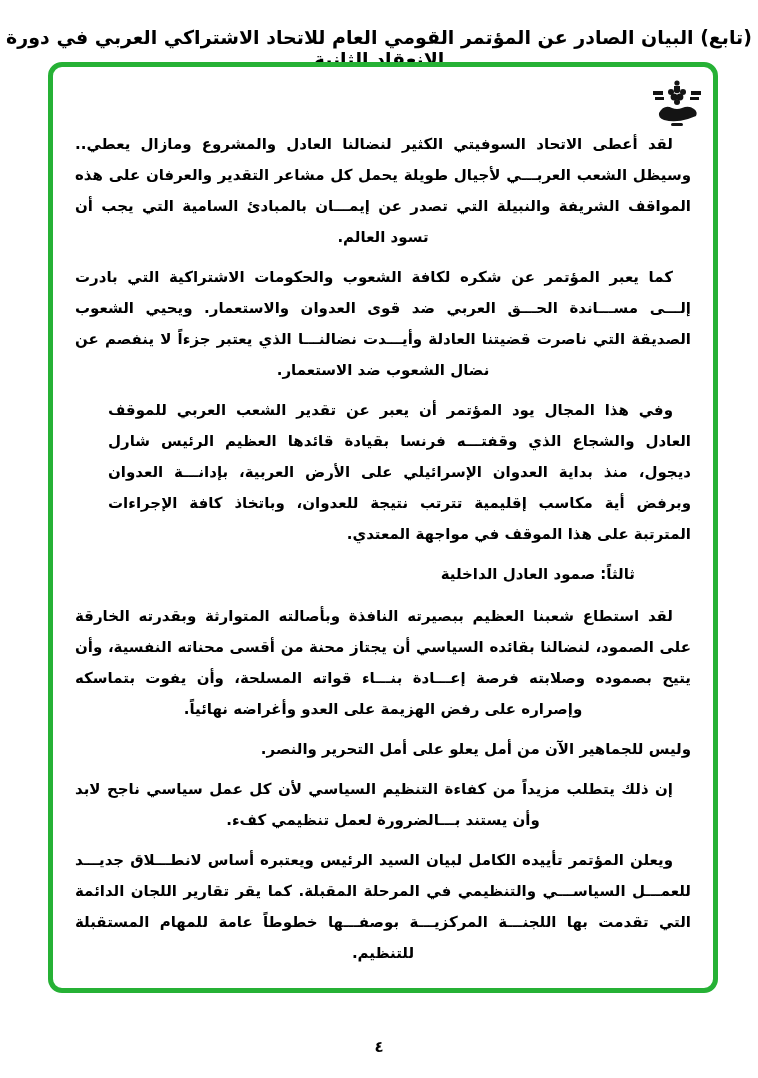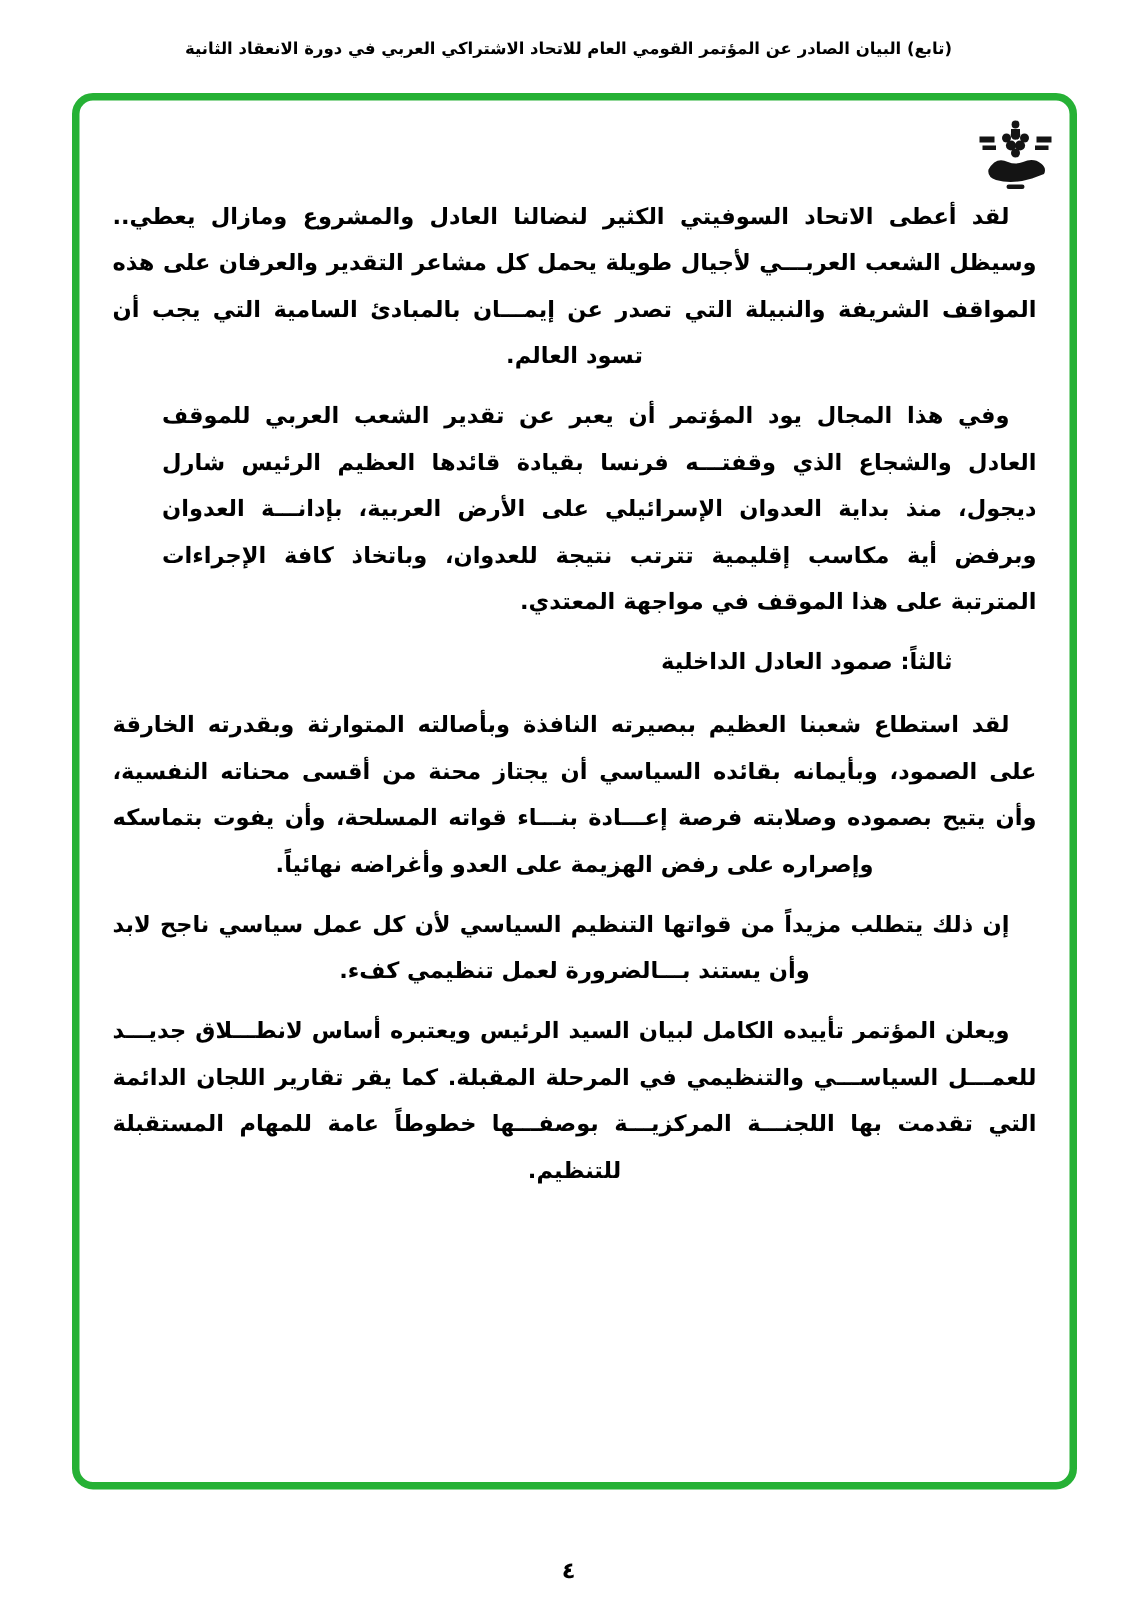--- a/index.html
+++ b/index.html
@@ -10,7 +10,7 @@
   .page-header{
     position:absolute;top:26px;left:0;width:758px;
     direction:rtl;text-align:center;
-    font-weight:bold;font-size:11px;letter-spacing:0;
+    font-weight:bold;font-size:19px;letter-spacing:0;
     color:#000;
   }
   .doc-frame{

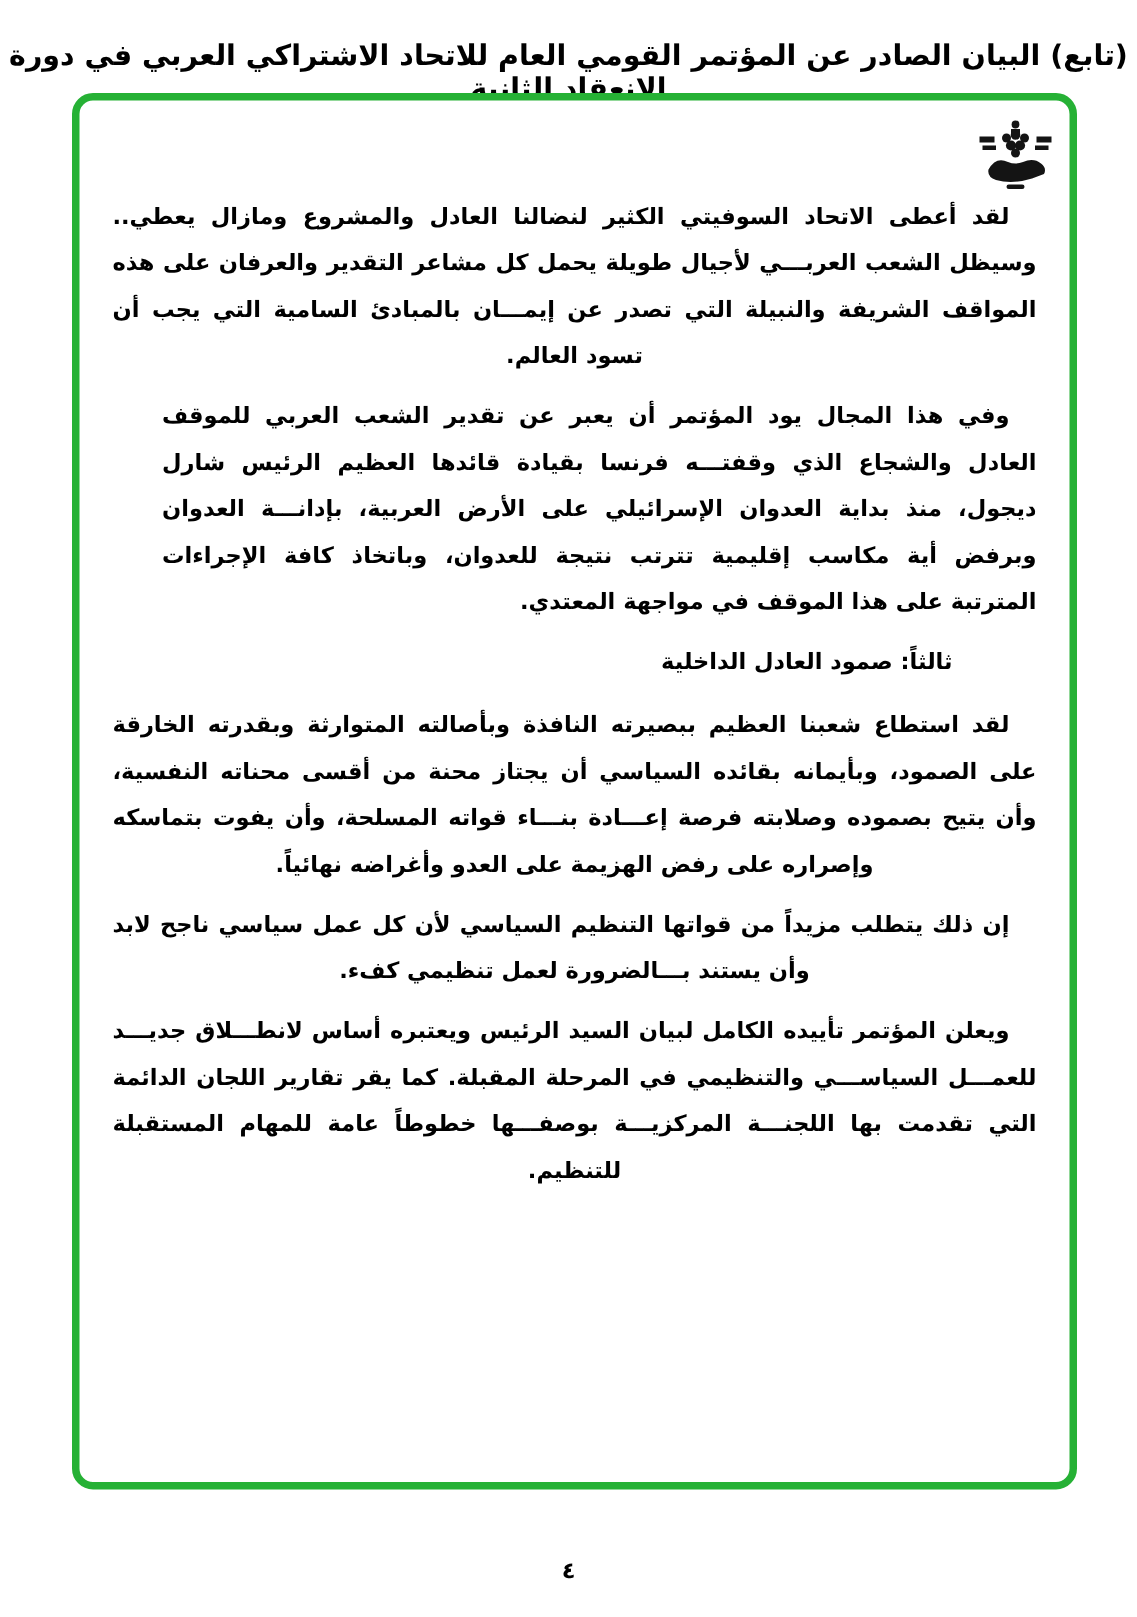--- a/index.html
+++ b/index.html
@@ -75,6 +75,7 @@
 
   <div class="doc-body">
     <p class="last-center">لقد أعطى الاتحاد السوفيتي الكثير لنضالنا العادل والمشروع ومازال يعطي.. وسيظل الشعب العربـــي لأجيال طويلة يحمل كل مشاعر التقدير والعرفان على هذه المواقف الشريفة والنبيلة التي تصدر عن إيمـــان بالمبادئ السامية التي يجب أن تسود العالم.</p>
+    <p class="last-center">كما يعبر المؤتمر عن شكره لكافة الشعوب والحكومات الاشتراكية التي بادرت إلـــى مســـاندة الحـــق العربي ضد قوى العدوان والاستعمار. ويحيي الشعوب الصديقة التي ناصرت قضيتنا العادلة وأيـــدت نضالنـــا الذي يعتبر جزءاً لا ينفصم عن نضال الشعوب ضد الاستعمار.</p>
     <p class="last-right">وفي هذا المجال يود المؤتمر أن يعبر عن تقدير الشعب العربي للموقف العادل والشجاع الذي وقفتـــه فرنسا بقيادة قائدها العظيم الرئيس شارل ديجول، منذ بداية العدوان الإسرائيلي على الأرض العربية، بإدانـــة العدوان وبرفض أية مكاسب إقليمية تترتب نتيجة للعدوان، وباتخاذ كافة الإجراءات المترتبة على هذا الموقف في مواجهة المعتدي.</p>
     <p class="heading">ثالثاً: صمود العادل الداخلية</p>
     <p class="last-center">لقد استطاع شعبنا العظيم ببصيرته النافذة وبأصالته المتوارثة وبقدرته الخارقة على الصمود، وبأيمانه بقائده السياسي أن يجتاز محنة من أقسى محناته النفسية، وأن يتيح بصموده وصلابته فرصة إعـــادة بنـــاء قواته المسلحة، وأن يفوت بتماسكه وإصراره على رفض الهزيمة على العدو وأغراضه نهائياً.</p>

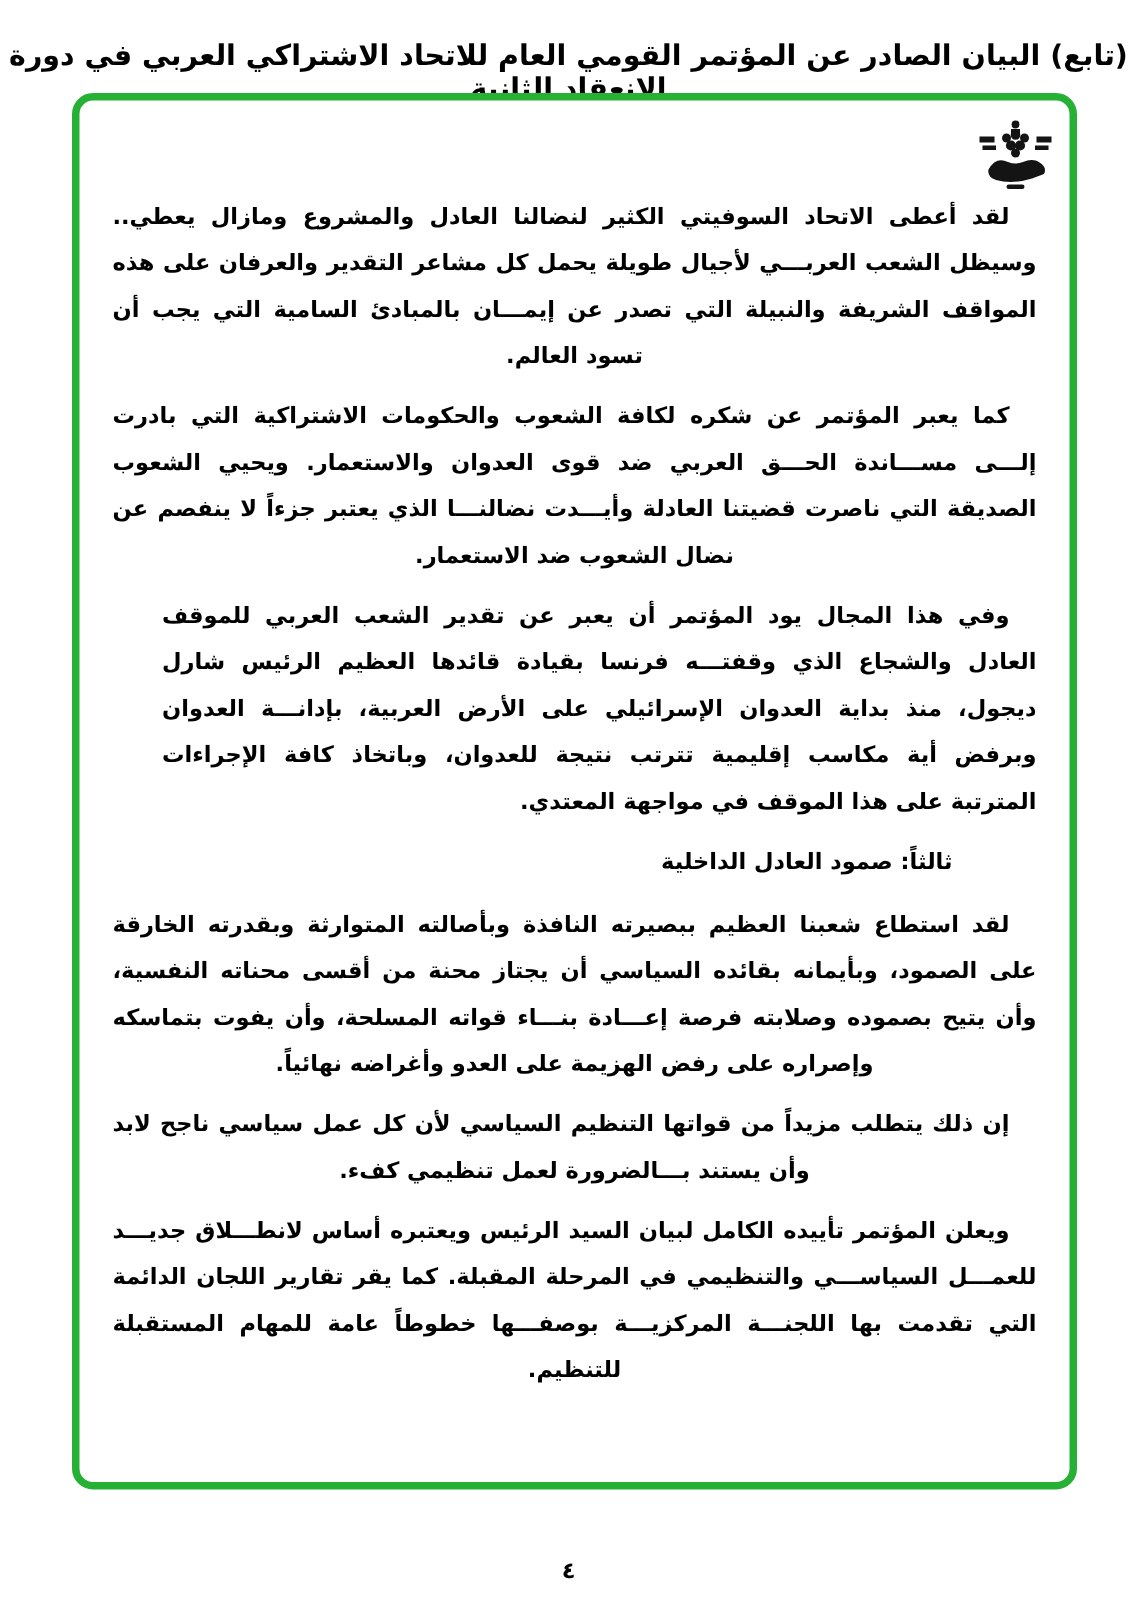--- a/index.html
+++ b/index.html
@@ -78,7 +78,7 @@
     <p class="last-center">كما يعبر المؤتمر عن شكره لكافة الشعوب والحكومات الاشتراكية التي بادرت إلـــى مســـاندة الحـــق العربي ضد قوى العدوان والاستعمار. ويحيي الشعوب الصديقة التي ناصرت قضيتنا العادلة وأيـــدت نضالنـــا الذي يعتبر جزءاً لا ينفصم عن نضال الشعوب ضد الاستعمار.</p>
     <p class="last-right">وفي هذا المجال يود المؤتمر أن يعبر عن تقدير الشعب العربي للموقف العادل والشجاع الذي وقفتـــه فرنسا بقيادة قائدها العظيم الرئيس شارل ديجول، منذ بداية العدوان الإسرائيلي على الأرض العربية، بإدانـــة العدوان وبرفض أية مكاسب إقليمية تترتب نتيجة للعدوان، وباتخاذ كافة الإجراءات المترتبة على هذا الموقف في مواجهة المعتدي.</p>
     <p class="heading">ثالثاً: صمود العادل الداخلية</p>
-    <p class="last-center">لقد استطاع شعبنا العظيم ببصيرته النافذة وبأصالته المتوارثة وبقدرته الخارقة على الصمود، وبأيمانه بقائده السياسي أن يجتاز محنة من أقسى محناته النفسية، وأن يتيح بصموده وصلابته فرصة إعـــادة بنـــاء قواته المسلحة، وأن يفوت بتماسكه وإصراره على رفض الهزيمة على العدو وأغراضه نهائياً.</p>
+    <p class="last-center">لقد استطاع شعبنا العظيم ببصيرته النافذة وبأصالته المتوارثة وبقدرته الخارقة على الصمود، لنضالنا بقائده السياسي أن يجتاز محنة من أقسى محناته النفسية، وأن يتيح بصموده وصلابته فرصة إعـــادة بنـــاء قواته المسلحة، وأن يفوت بتماسكه وإصراره على رفض الهزيمة على العدو وأغراضه نهائياً.</p>
     <p class="last-center">إن ذلك يتطلب مزيداً من قواتها التنظيم السياسي لأن كل عمل سياسي ناجح لابد وأن يستند بـــالضرورة لعمل تنظيمي كفء.</p>
     <p class="last-center">ويعلن المؤتمر تأييده الكامل لبيان السيد الرئيس ويعتبره أساس لانطـــلاق جديـــد للعمـــل السياســـي والتنظيمي في المرحلة المقبلة. كما يقر تقارير اللجان الدائمة التي تقدمت بها اللجنـــة المركزيـــة بوصفـــها خطوطاً عامة للمهام المستقبلة للتنظيم.</p>
   </div>

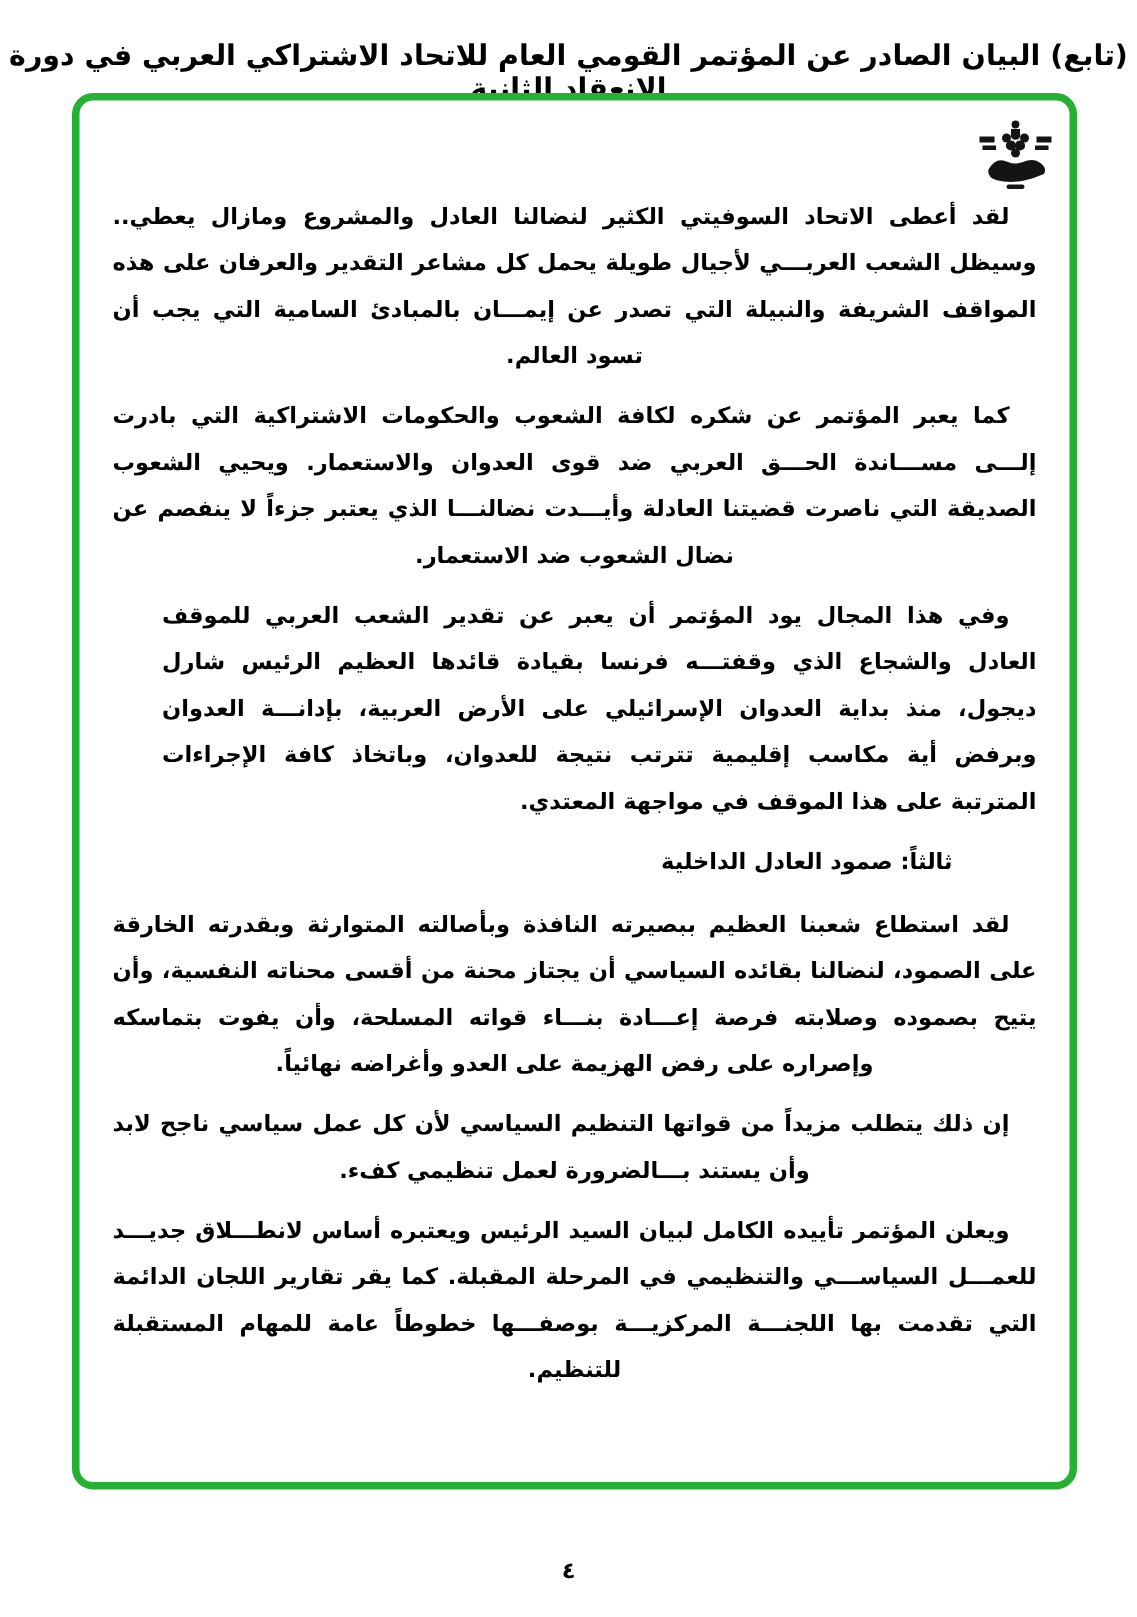--- a/index.html
+++ b/index.html
@@ -79,6 +79,7 @@
     <p class="last-right">وفي هذا المجال يود المؤتمر أن يعبر عن تقدير الشعب العربي للموقف العادل والشجاع الذي وقفتـــه فرنسا بقيادة قائدها العظيم الرئيس شارل ديجول، منذ بداية العدوان الإسرائيلي على الأرض العربية، بإدانـــة العدوان وبرفض أية مكاسب إقليمية تترتب نتيجة للعدوان، وباتخاذ كافة الإجراءات المترتبة على هذا الموقف في مواجهة المعتدي.</p>
     <p class="heading">ثالثاً: صمود العادل الداخلية</p>
     <p class="last-center">لقد استطاع شعبنا العظيم ببصيرته النافذة وبأصالته المتوارثة وبقدرته الخارقة على الصمود، لنضالنا بقائده السياسي أن يجتاز محنة من أقسى محناته النفسية، وأن يتيح بصموده وصلابته فرصة إعـــادة بنـــاء قواته المسلحة، وأن يفوت بتماسكه وإصراره على رفض الهزيمة على العدو وأغراضه نهائياً.</p>
+    <p class="single-line">وليس للجماهير الآن من أمل يعلو على أمل التحرير والنصر.</p>
     <p class="last-center">إن ذلك يتطلب مزيداً من قواتها التنظيم السياسي لأن كل عمل سياسي ناجح لابد وأن يستند بـــالضرورة لعمل تنظيمي كفء.</p>
     <p class="last-center">ويعلن المؤتمر تأييده الكامل لبيان السيد الرئيس ويعتبره أساس لانطـــلاق جديـــد للعمـــل السياســـي والتنظيمي في المرحلة المقبلة. كما يقر تقارير اللجان الدائمة التي تقدمت بها اللجنـــة المركزيـــة بوصفـــها خطوطاً عامة للمهام المستقبلة للتنظيم.</p>
   </div>

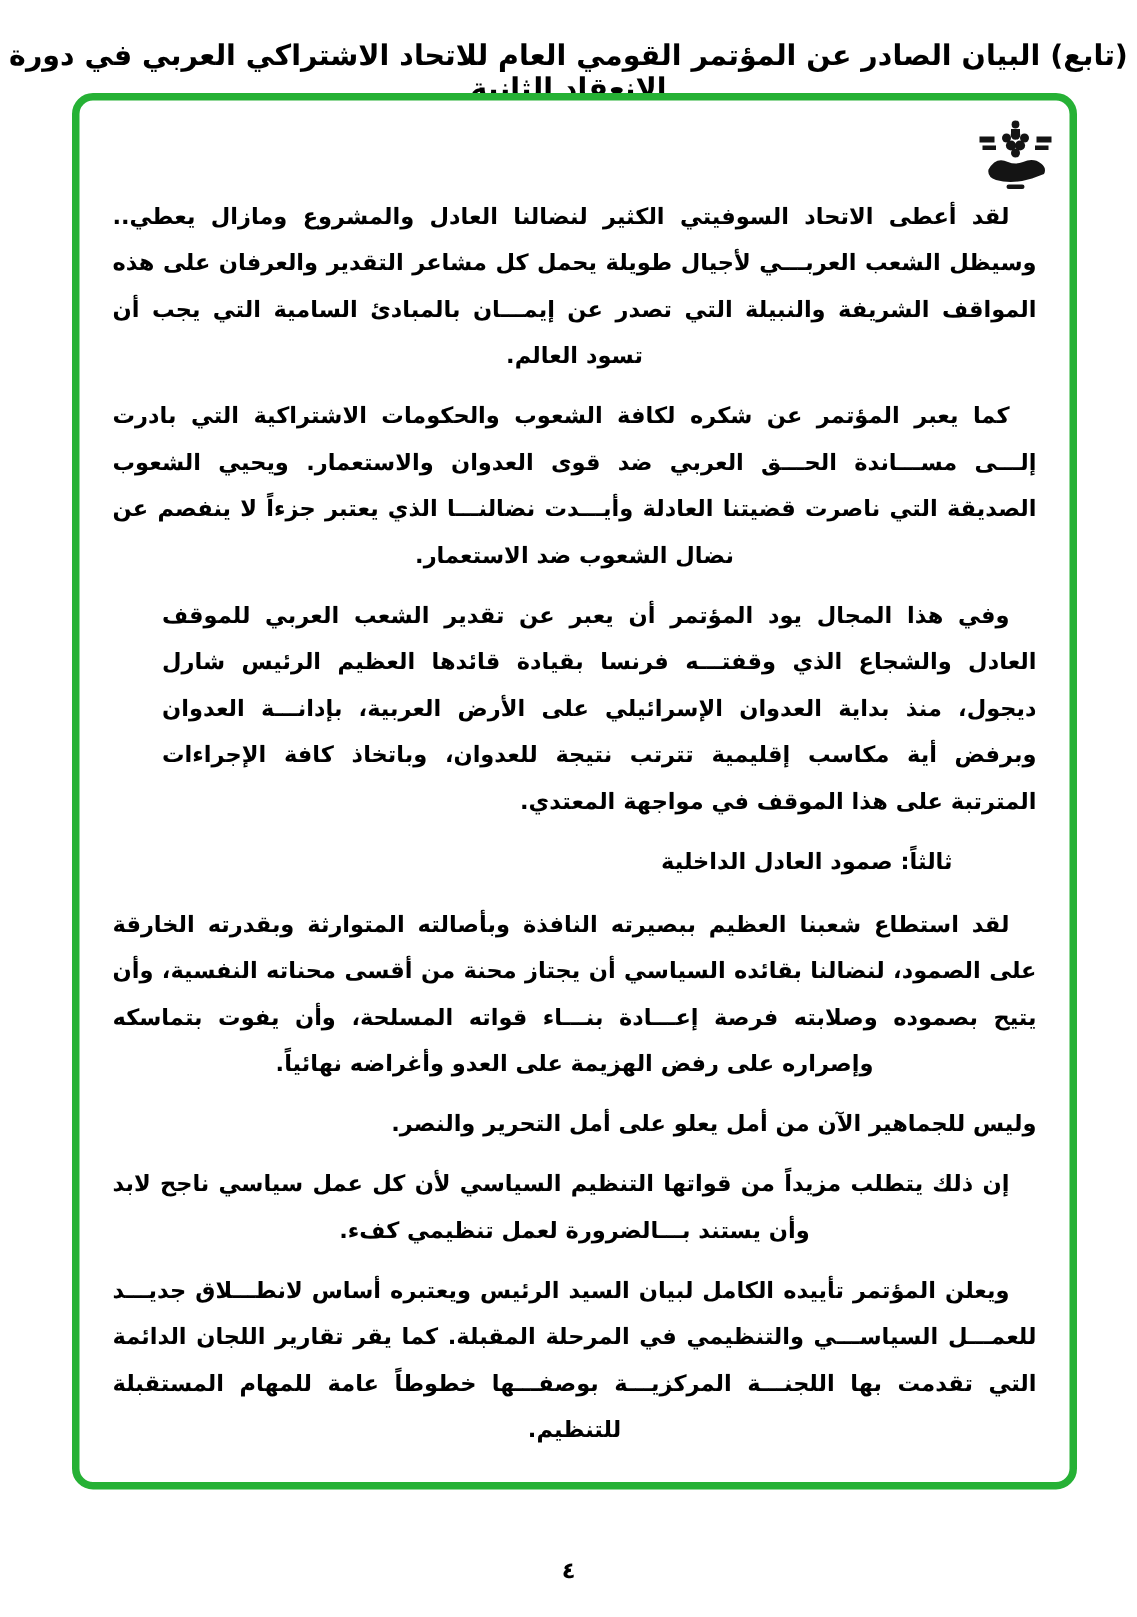--- a/index.html
+++ b/index.html
@@ -80,7 +80,7 @@
     <p class="heading">ثالثاً: صمود العادل الداخلية</p>
     <p class="last-center">لقد استطاع شعبنا العظيم ببصيرته النافذة وبأصالته المتوارثة وبقدرته الخارقة على الصمود، لنضالنا بقائده السياسي أن يجتاز محنة من أقسى محناته النفسية، وأن يتيح بصموده وصلابته فرصة إعـــادة بنـــاء قواته المسلحة، وأن يفوت بتماسكه وإصراره على رفض الهزيمة على العدو وأغراضه نهائياً.</p>
     <p class="single-line">وليس للجماهير الآن من أمل يعلو على أمل التحرير والنصر.</p>
-    <p class="last-center">إن ذلك يتطلب مزيداً من قواتها التنظيم السياسي لأن كل عمل سياسي ناجح لابد وأن يستند بـــالضرورة لعمل تنظيمي كفء.</p>
+    <p class="last-center">إن ذلك يتطلب مزيداً من كفاءة التنظيم السياسي لأن كل عمل سياسي ناجح لابد وأن يستند بـــالضرورة لعمل تنظيمي كفء.</p>
     <p class="last-center">ويعلن المؤتمر تأييده الكامل لبيان السيد الرئيس ويعتبره أساس لانطـــلاق جديـــد للعمـــل السياســـي والتنظيمي في المرحلة المقبلة. كما يقر تقارير اللجان الدائمة التي تقدمت بها اللجنـــة المركزيـــة بوصفـــها خطوطاً عامة للمهام المستقبلة للتنظيم.</p>
   </div>
 </div>

